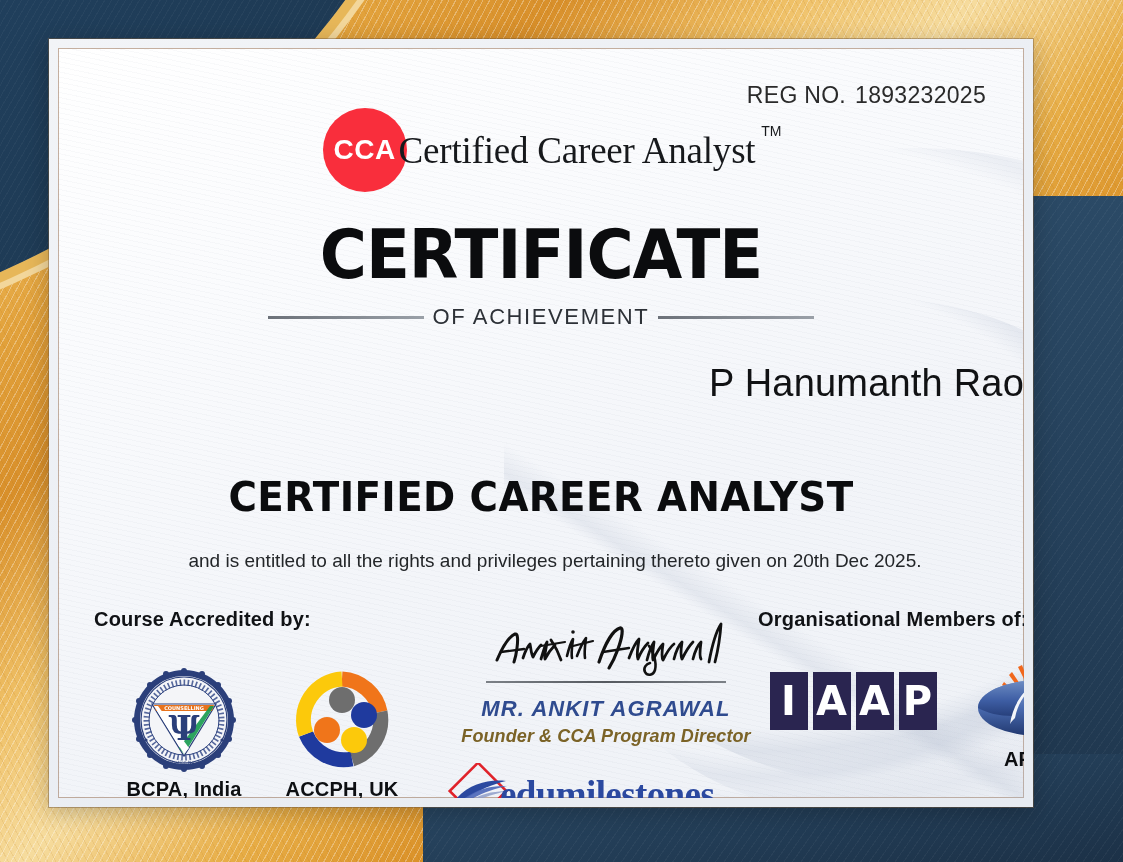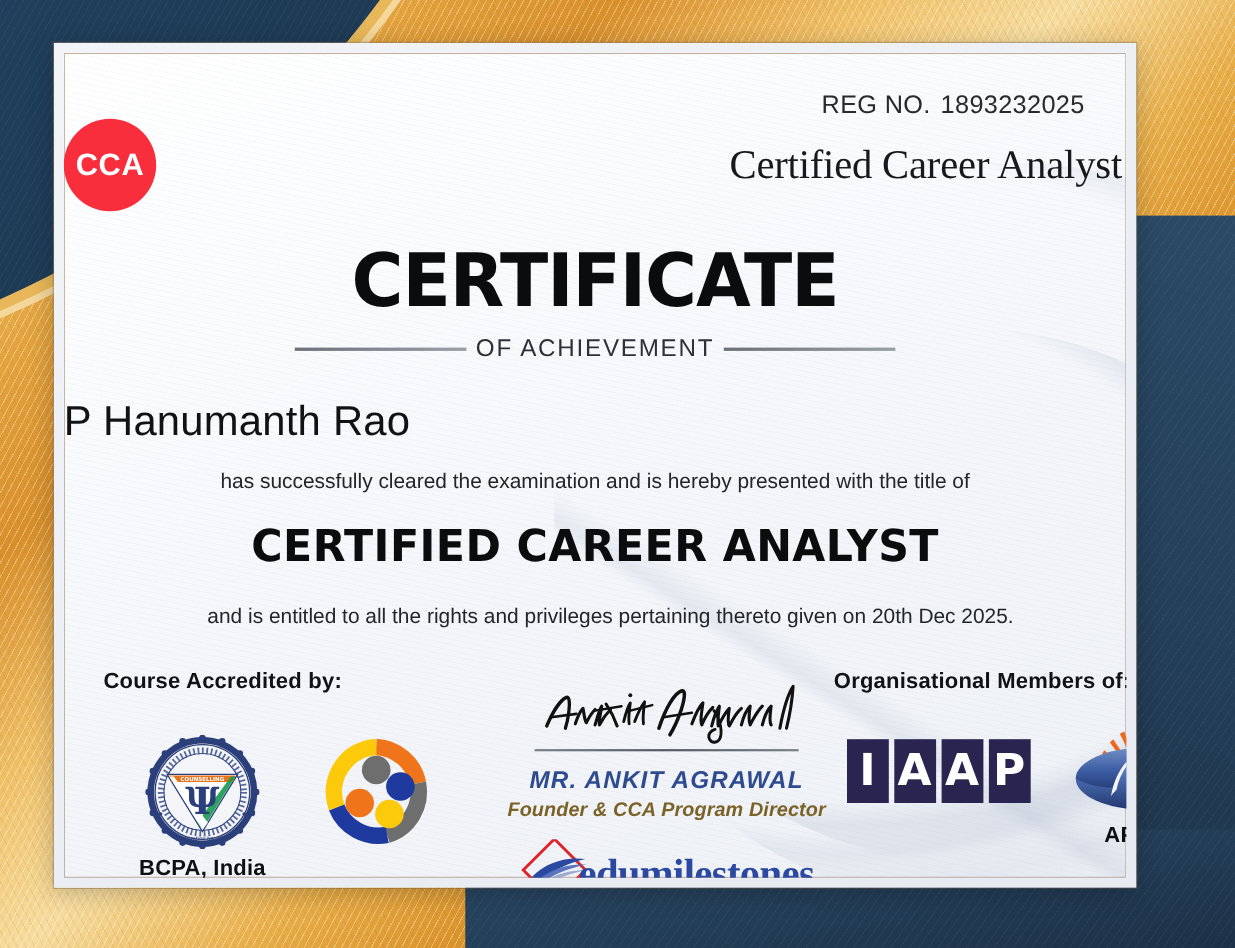--- a/index.html
+++ b/index.html
@@ -114,7 +114,7 @@
   
   .brand{
     position:absolute;left:0;right:0;top:60px;
-    display:flex;align-items:center;justify-content:space-between;
+    display:flex;align-items:center;justify-content:center;
   }
   .cca-badge{
     width:84px;height:84px;border-radius:50%;

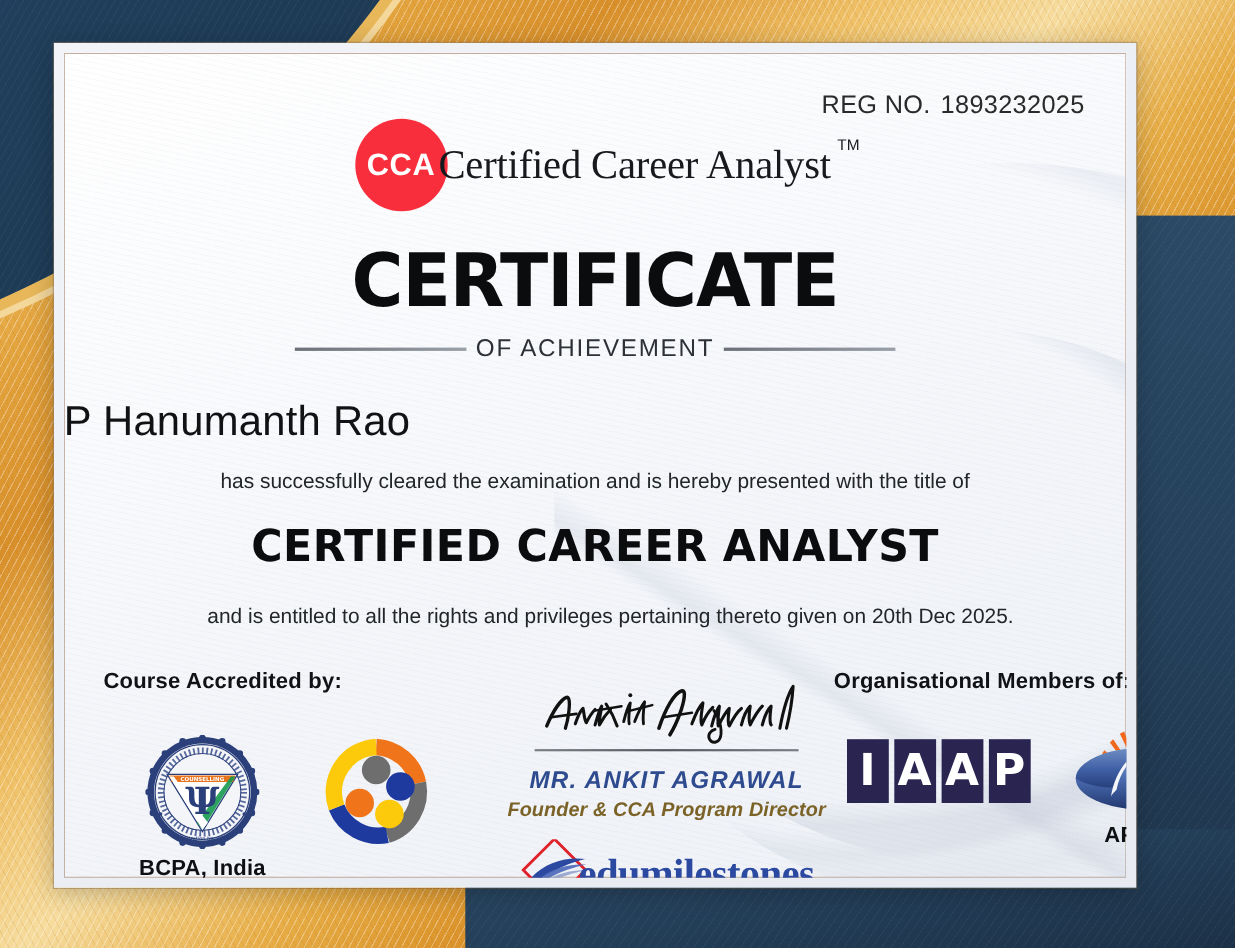--- a/index.html
+++ b/index.html
@@ -152,7 +152,7 @@
 
   
   .recipient{
-    position:absolute;left:0;right:0;top:314px;text-align:left;
+    position:absolute;left:0;right:0;top:314px;text-align:right;
     font-size:38px;color:#111214;letter-spacing:.2px;
   }
   .line-small{

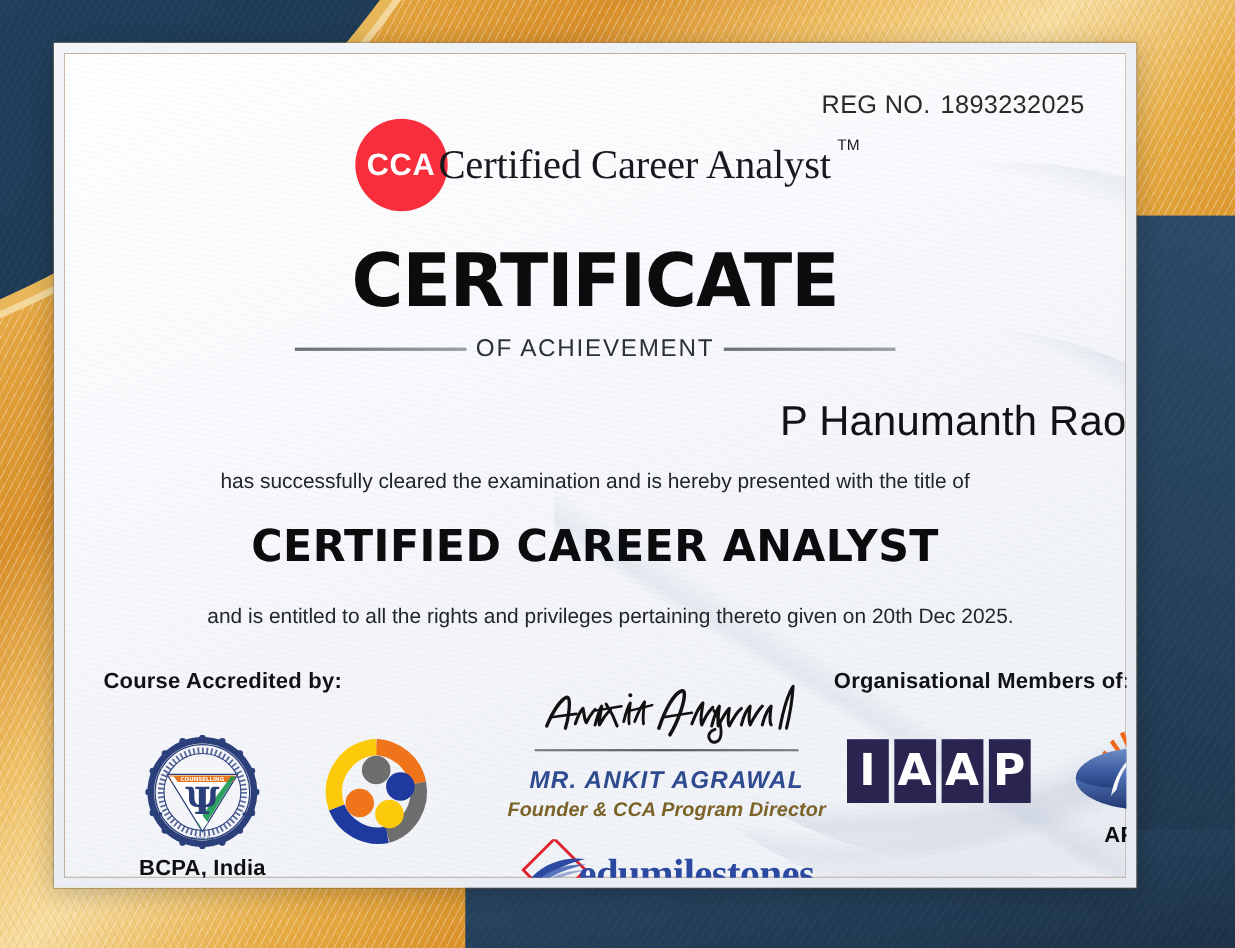--- a/index.html
+++ b/index.html
@@ -272,7 +272,6 @@
         </div>
 
         <div class="recipient">P Hanumanth Rao</div>
-        <div class="line-small line-1">has successfully cleared the examination and is hereby presented with the title of</div>
         <div class="award-title">CERTIFIED CAREER ANALYST</div>
         <div class="line-small line-3">and is entitled to all the rights and privileges pertaining thereto given on 20th Dec 2025.</div>
 

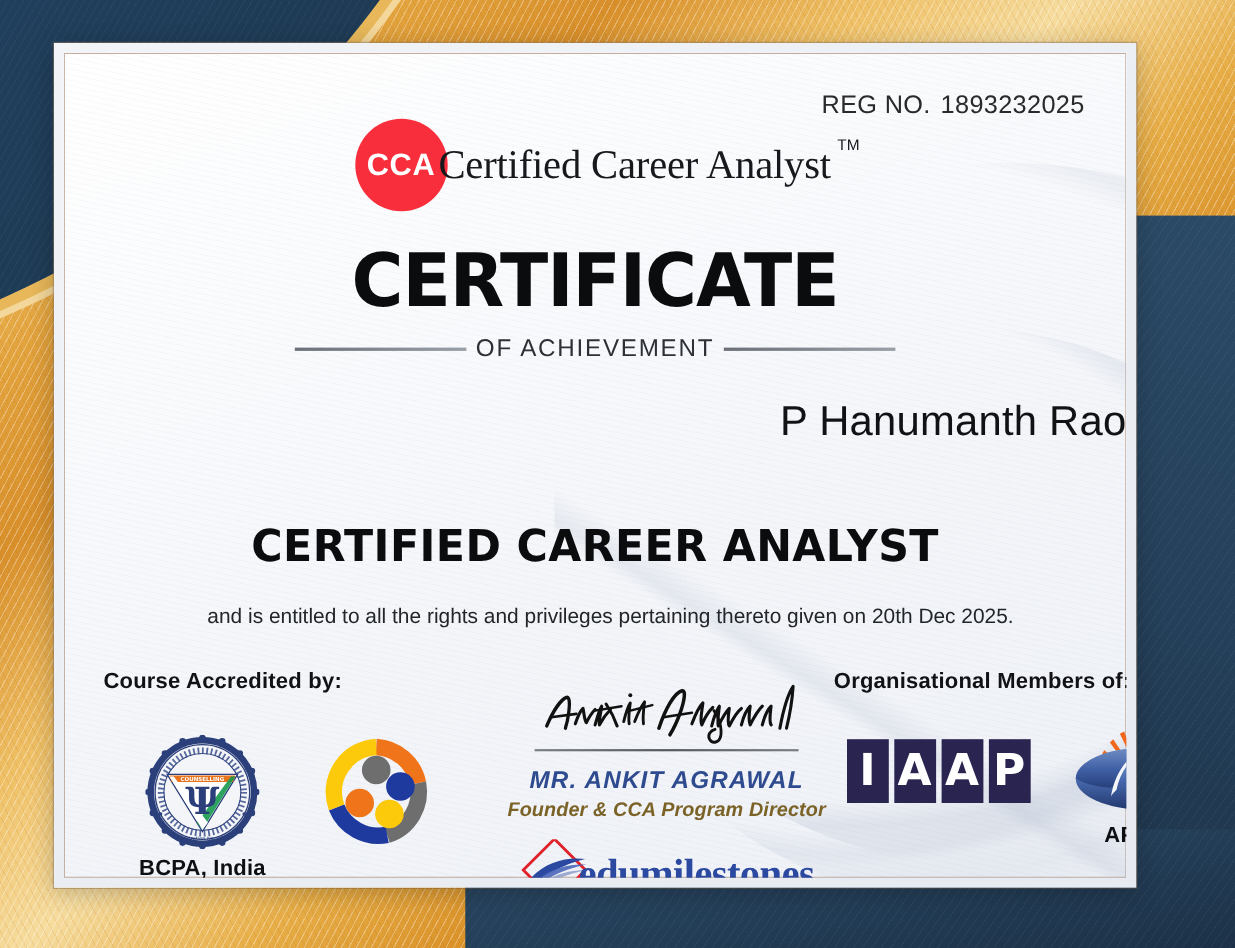--- a/index.html
+++ b/index.html
@@ -335,6 +335,7 @@
                 <circle cx="37" cy="62" r="13" fill="#f0751a"></circle>
               </svg>
             </div>
+            <div class="logo-cap">ACCPH, UK</div>
           </div>
 
           <div class="sig-col">

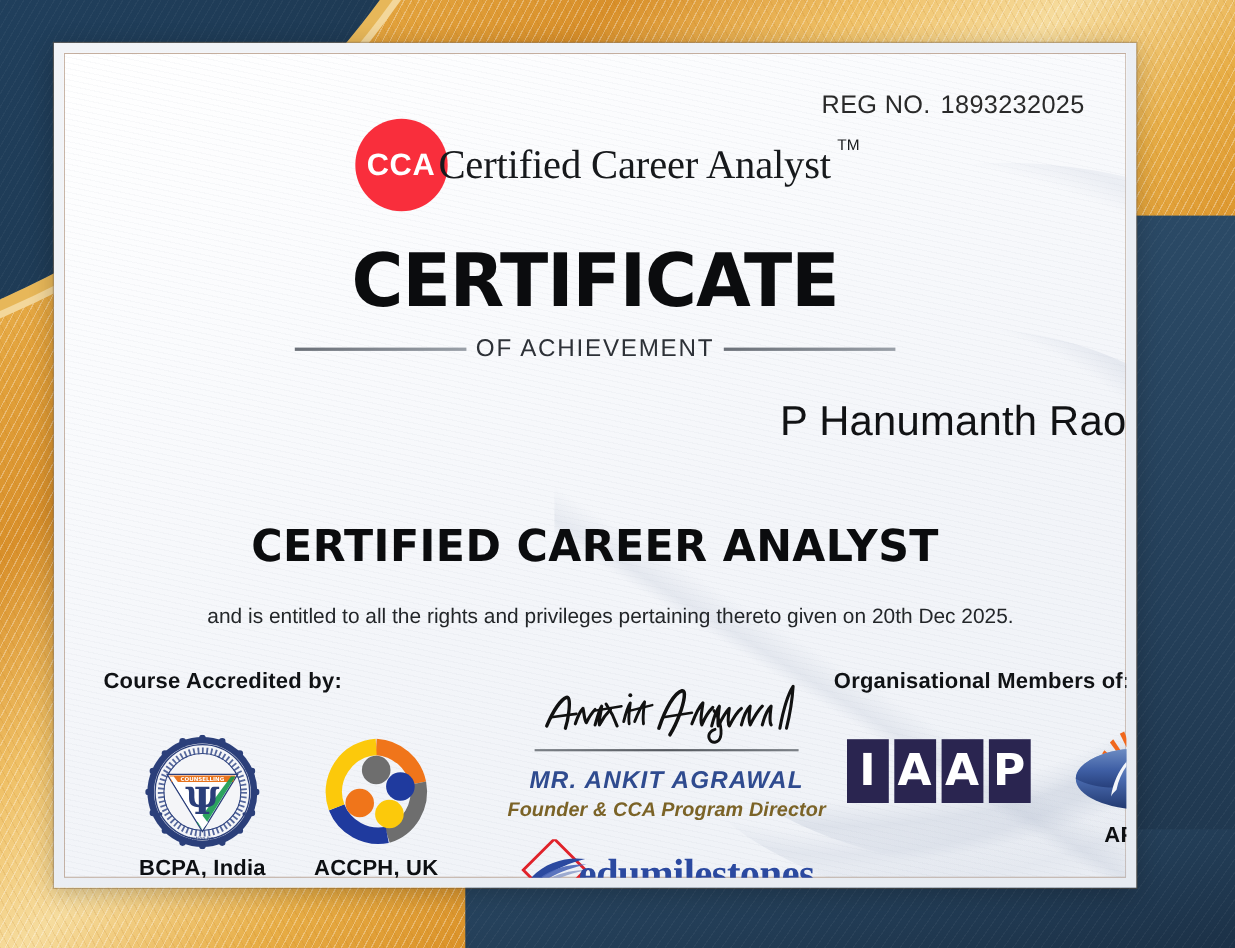--- a/index.html
+++ b/index.html
@@ -211,7 +211,7 @@
     letter-spacing:.1px;white-space:nowrap;font-style:italic;
   }
   .edumile{
-    margin-top:16px;display:flex;align-items:center;justify-content:center;gap:0px;
+    margin-top:16px;display:flex;align-items:center;gap:0px;
   }
   .edumile-text{
     font-family:"Liberation Serif", serif;

